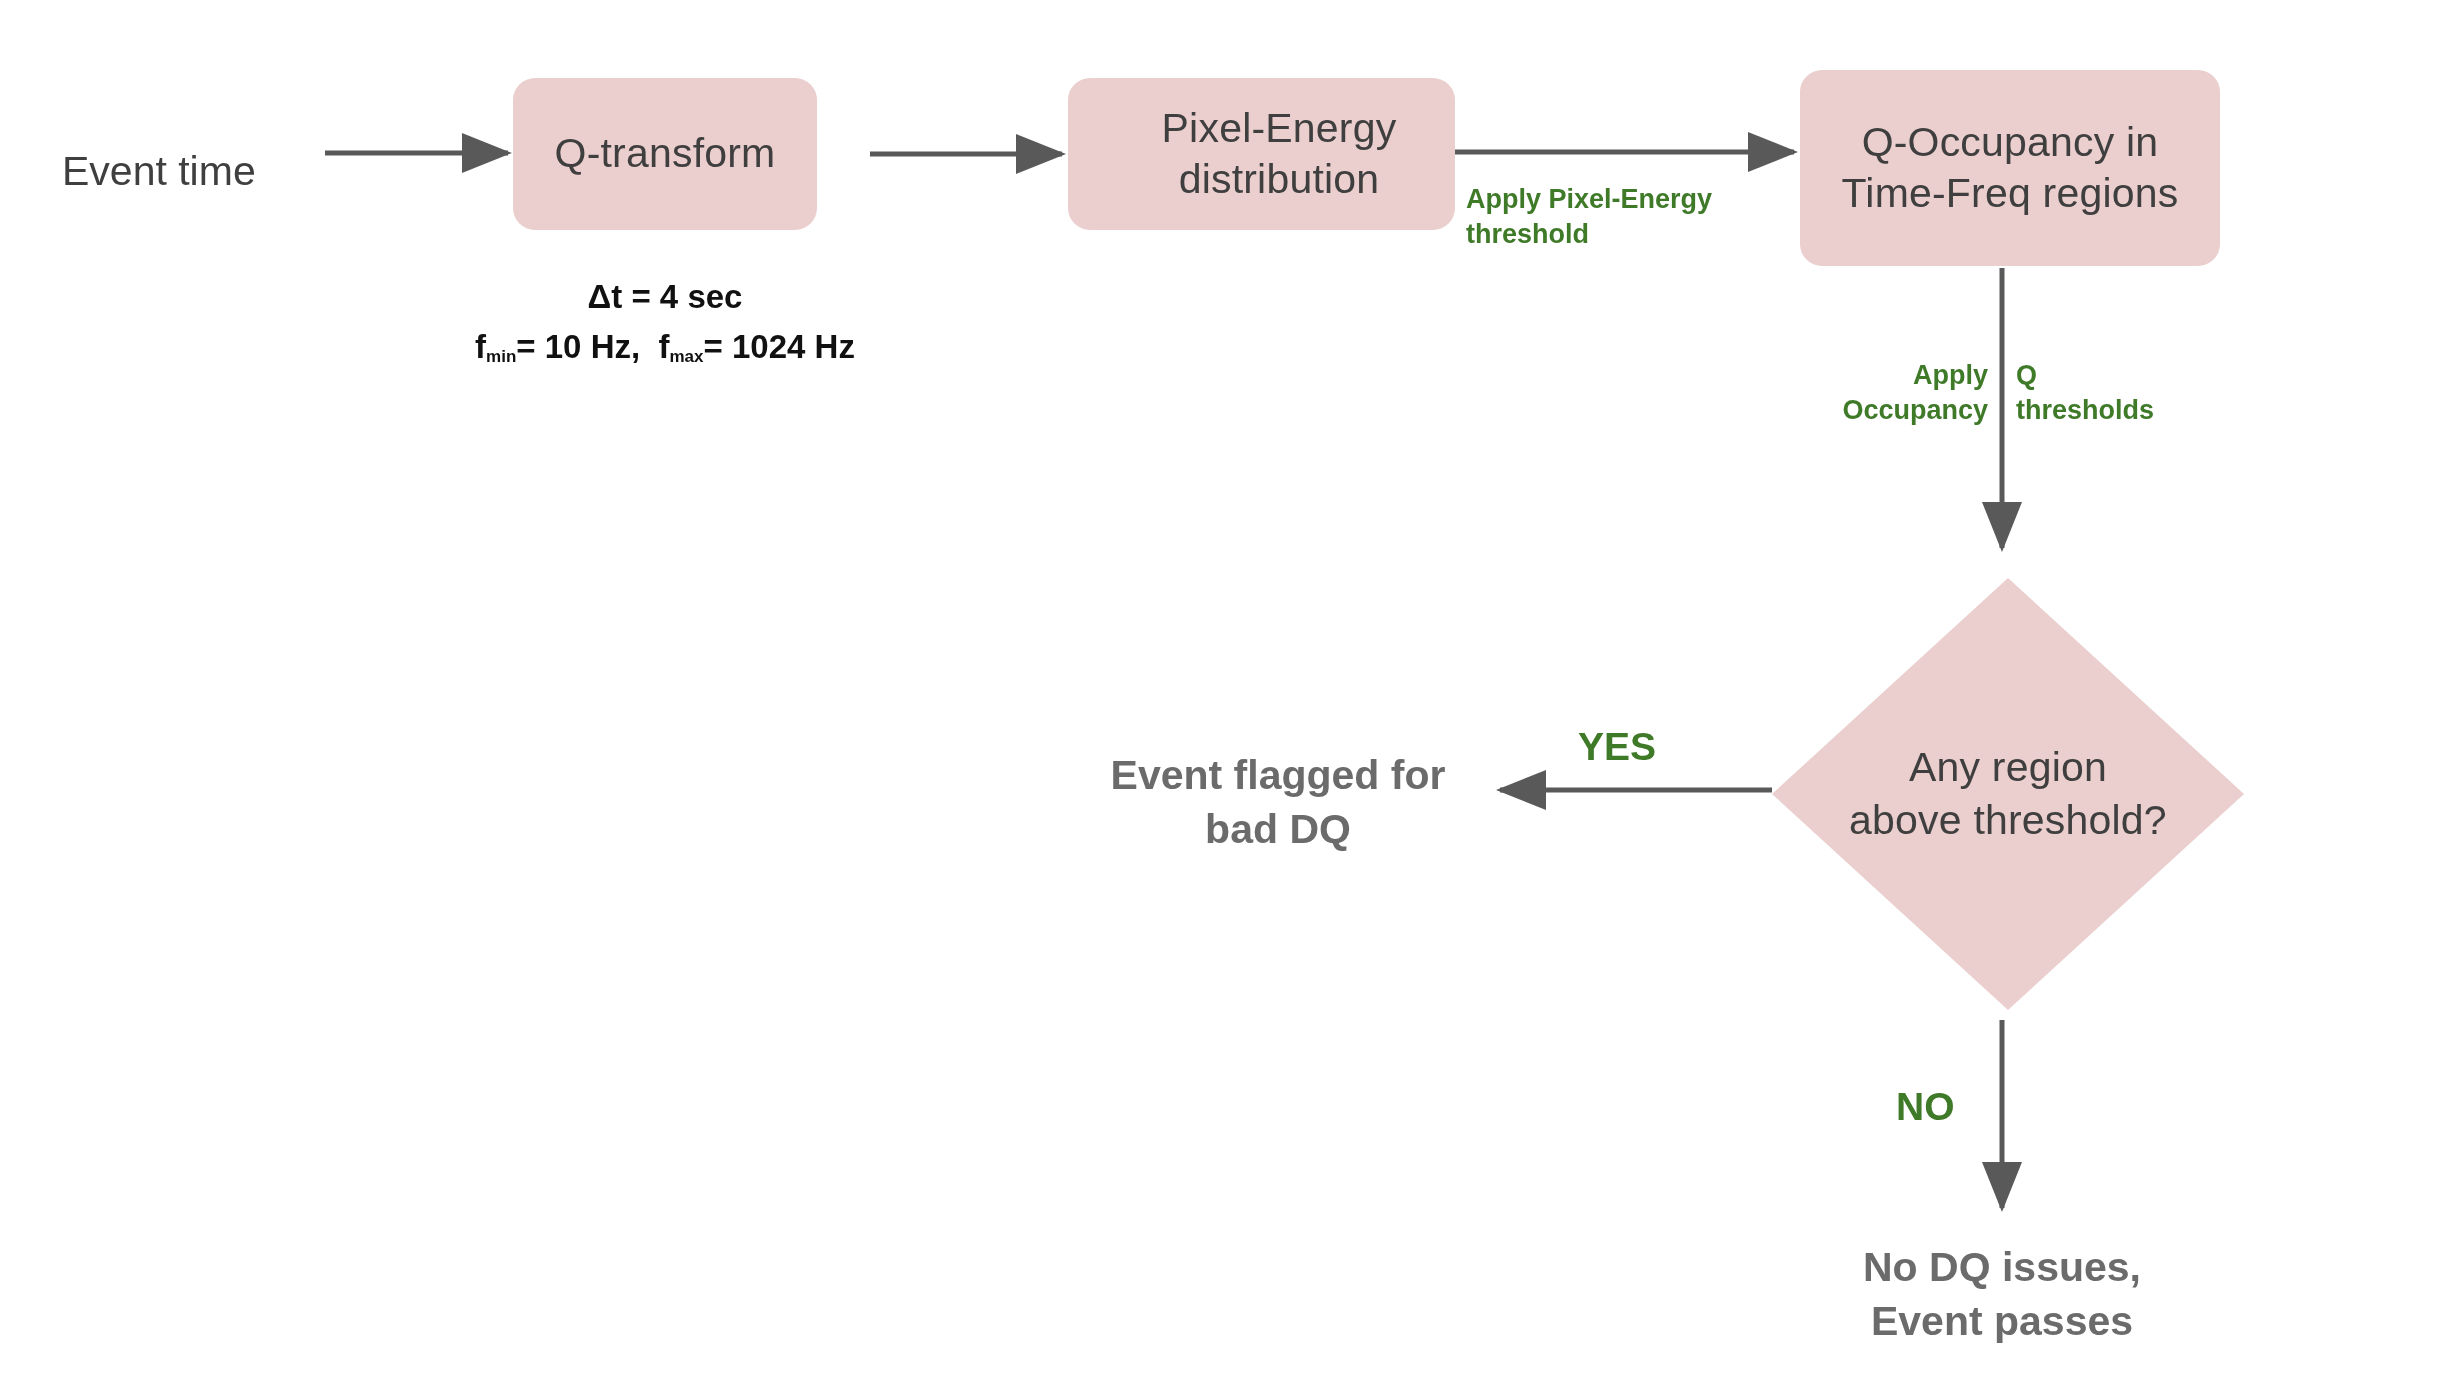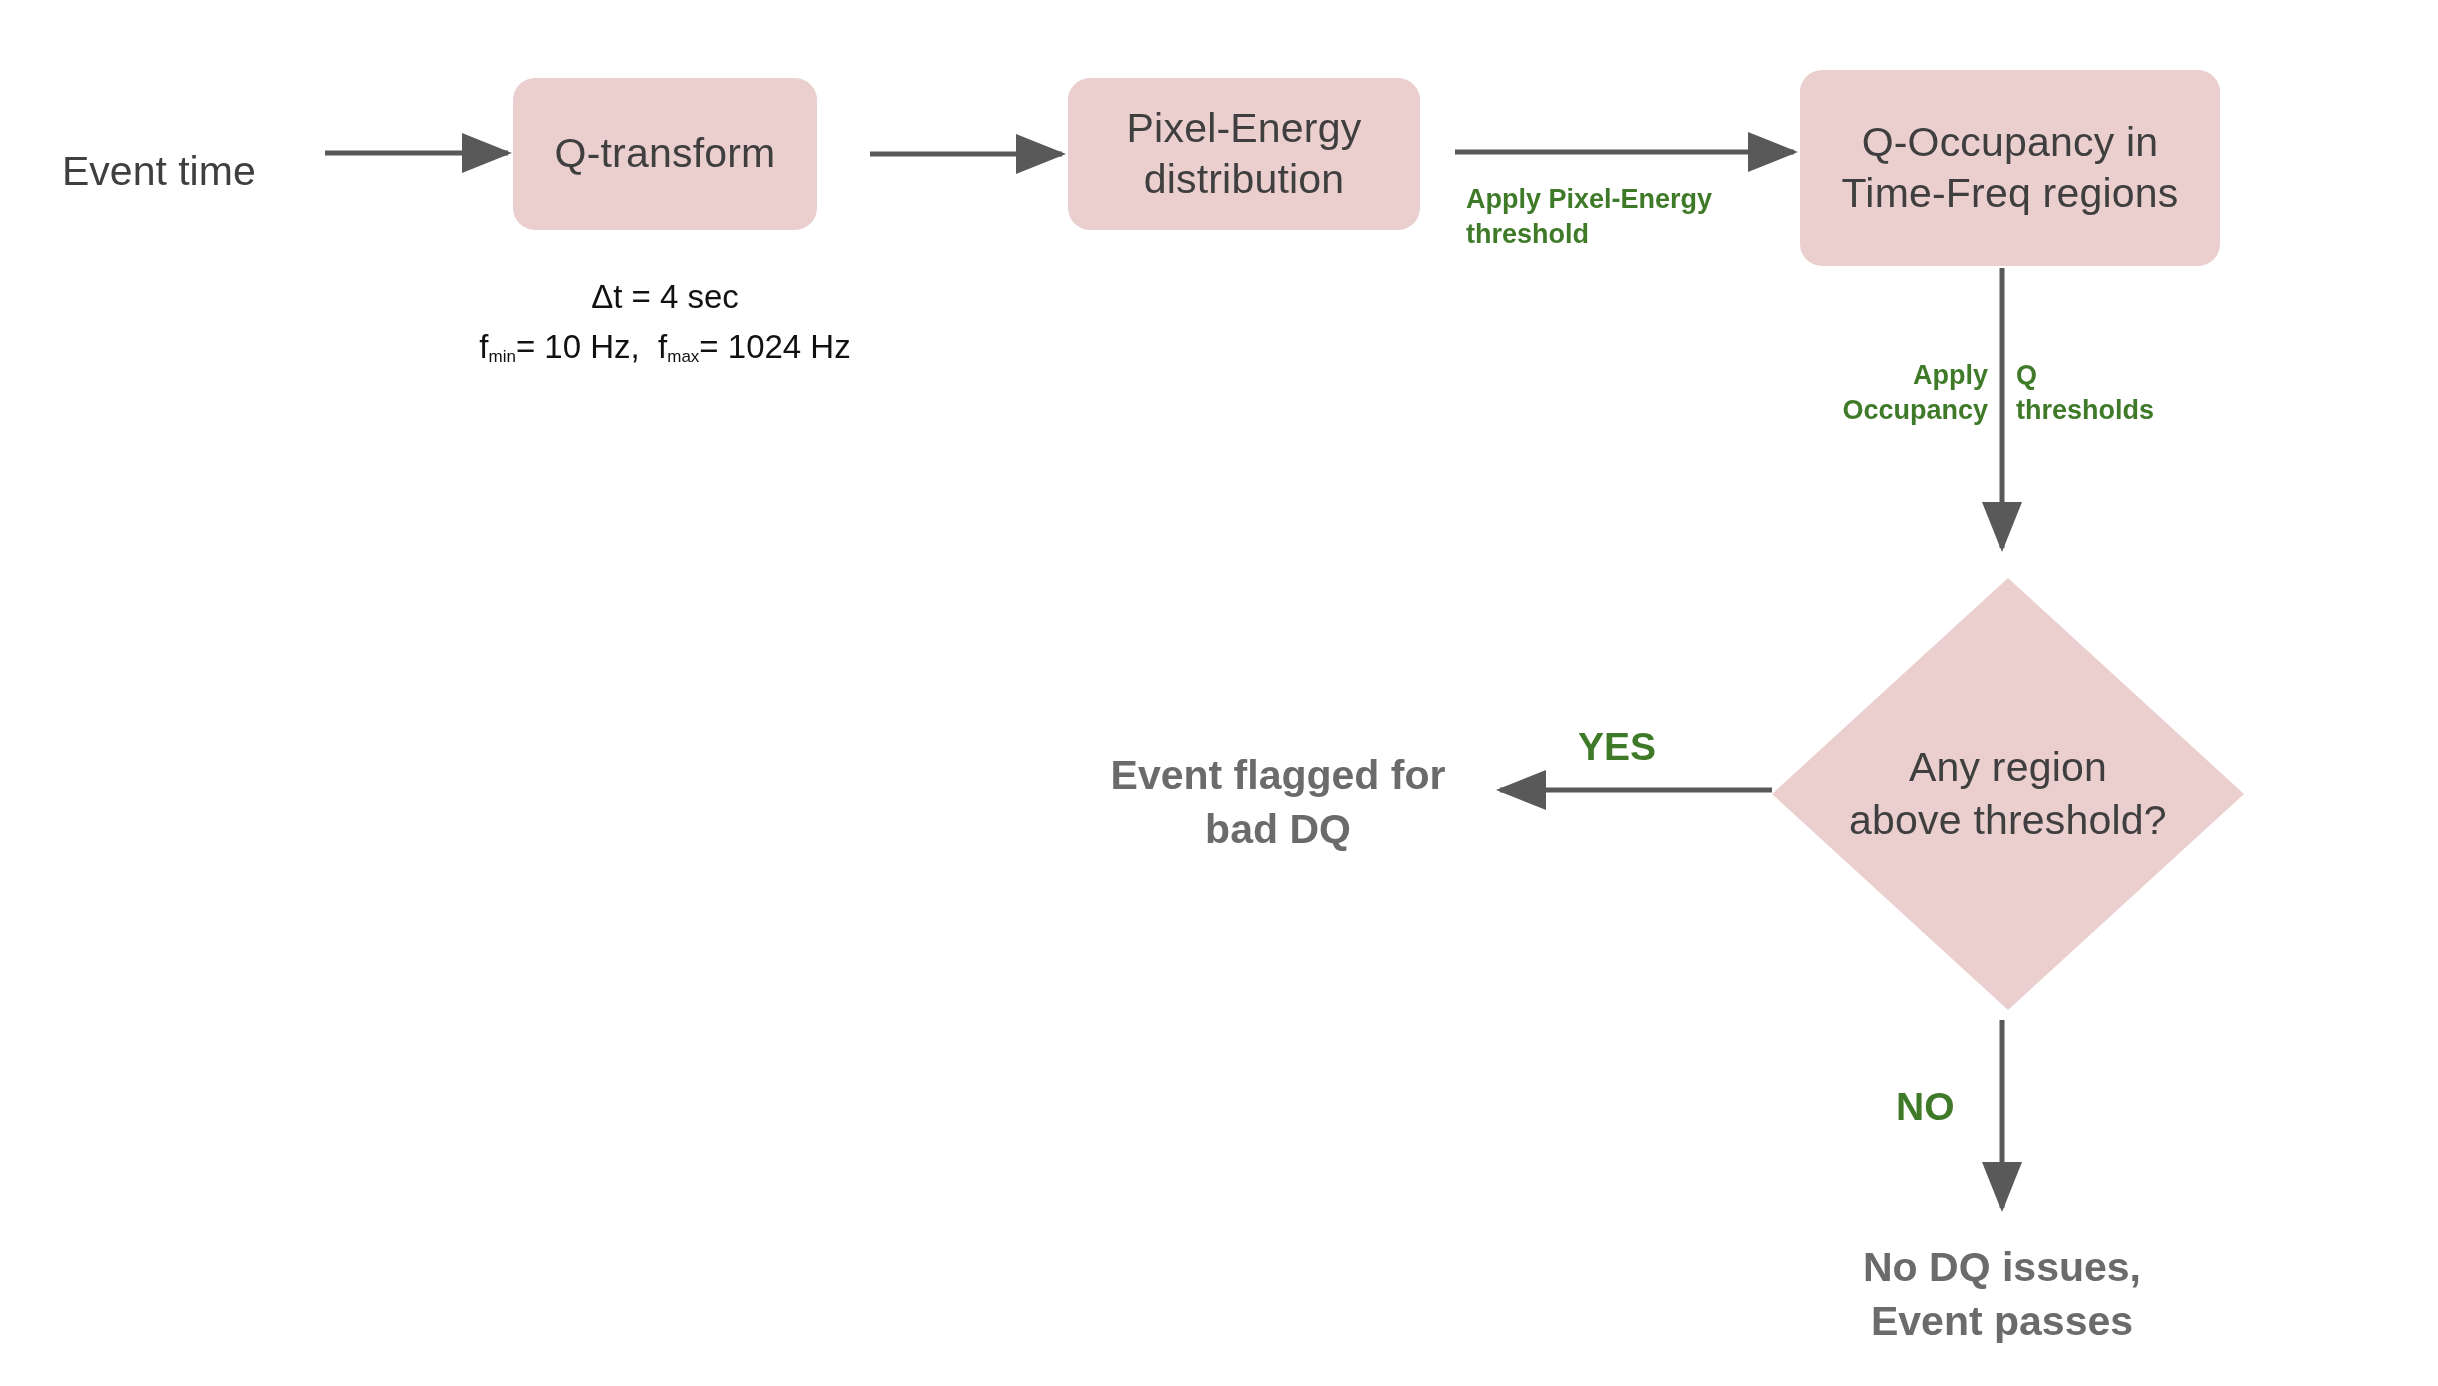--- a/index.html
+++ b/index.html
@@ -156,7 +156,7 @@
     </div>
   </div>
 
-  <div class="node" style="left:1068px; top:78px; width:352px; height:152px;">
+  <div class="node" style="left:1068px; top:78px; width:352px; height:152px;padding-left:35px;">
     <div>
       <div>Pixel-Energy</div>
       <div>distribution</div>

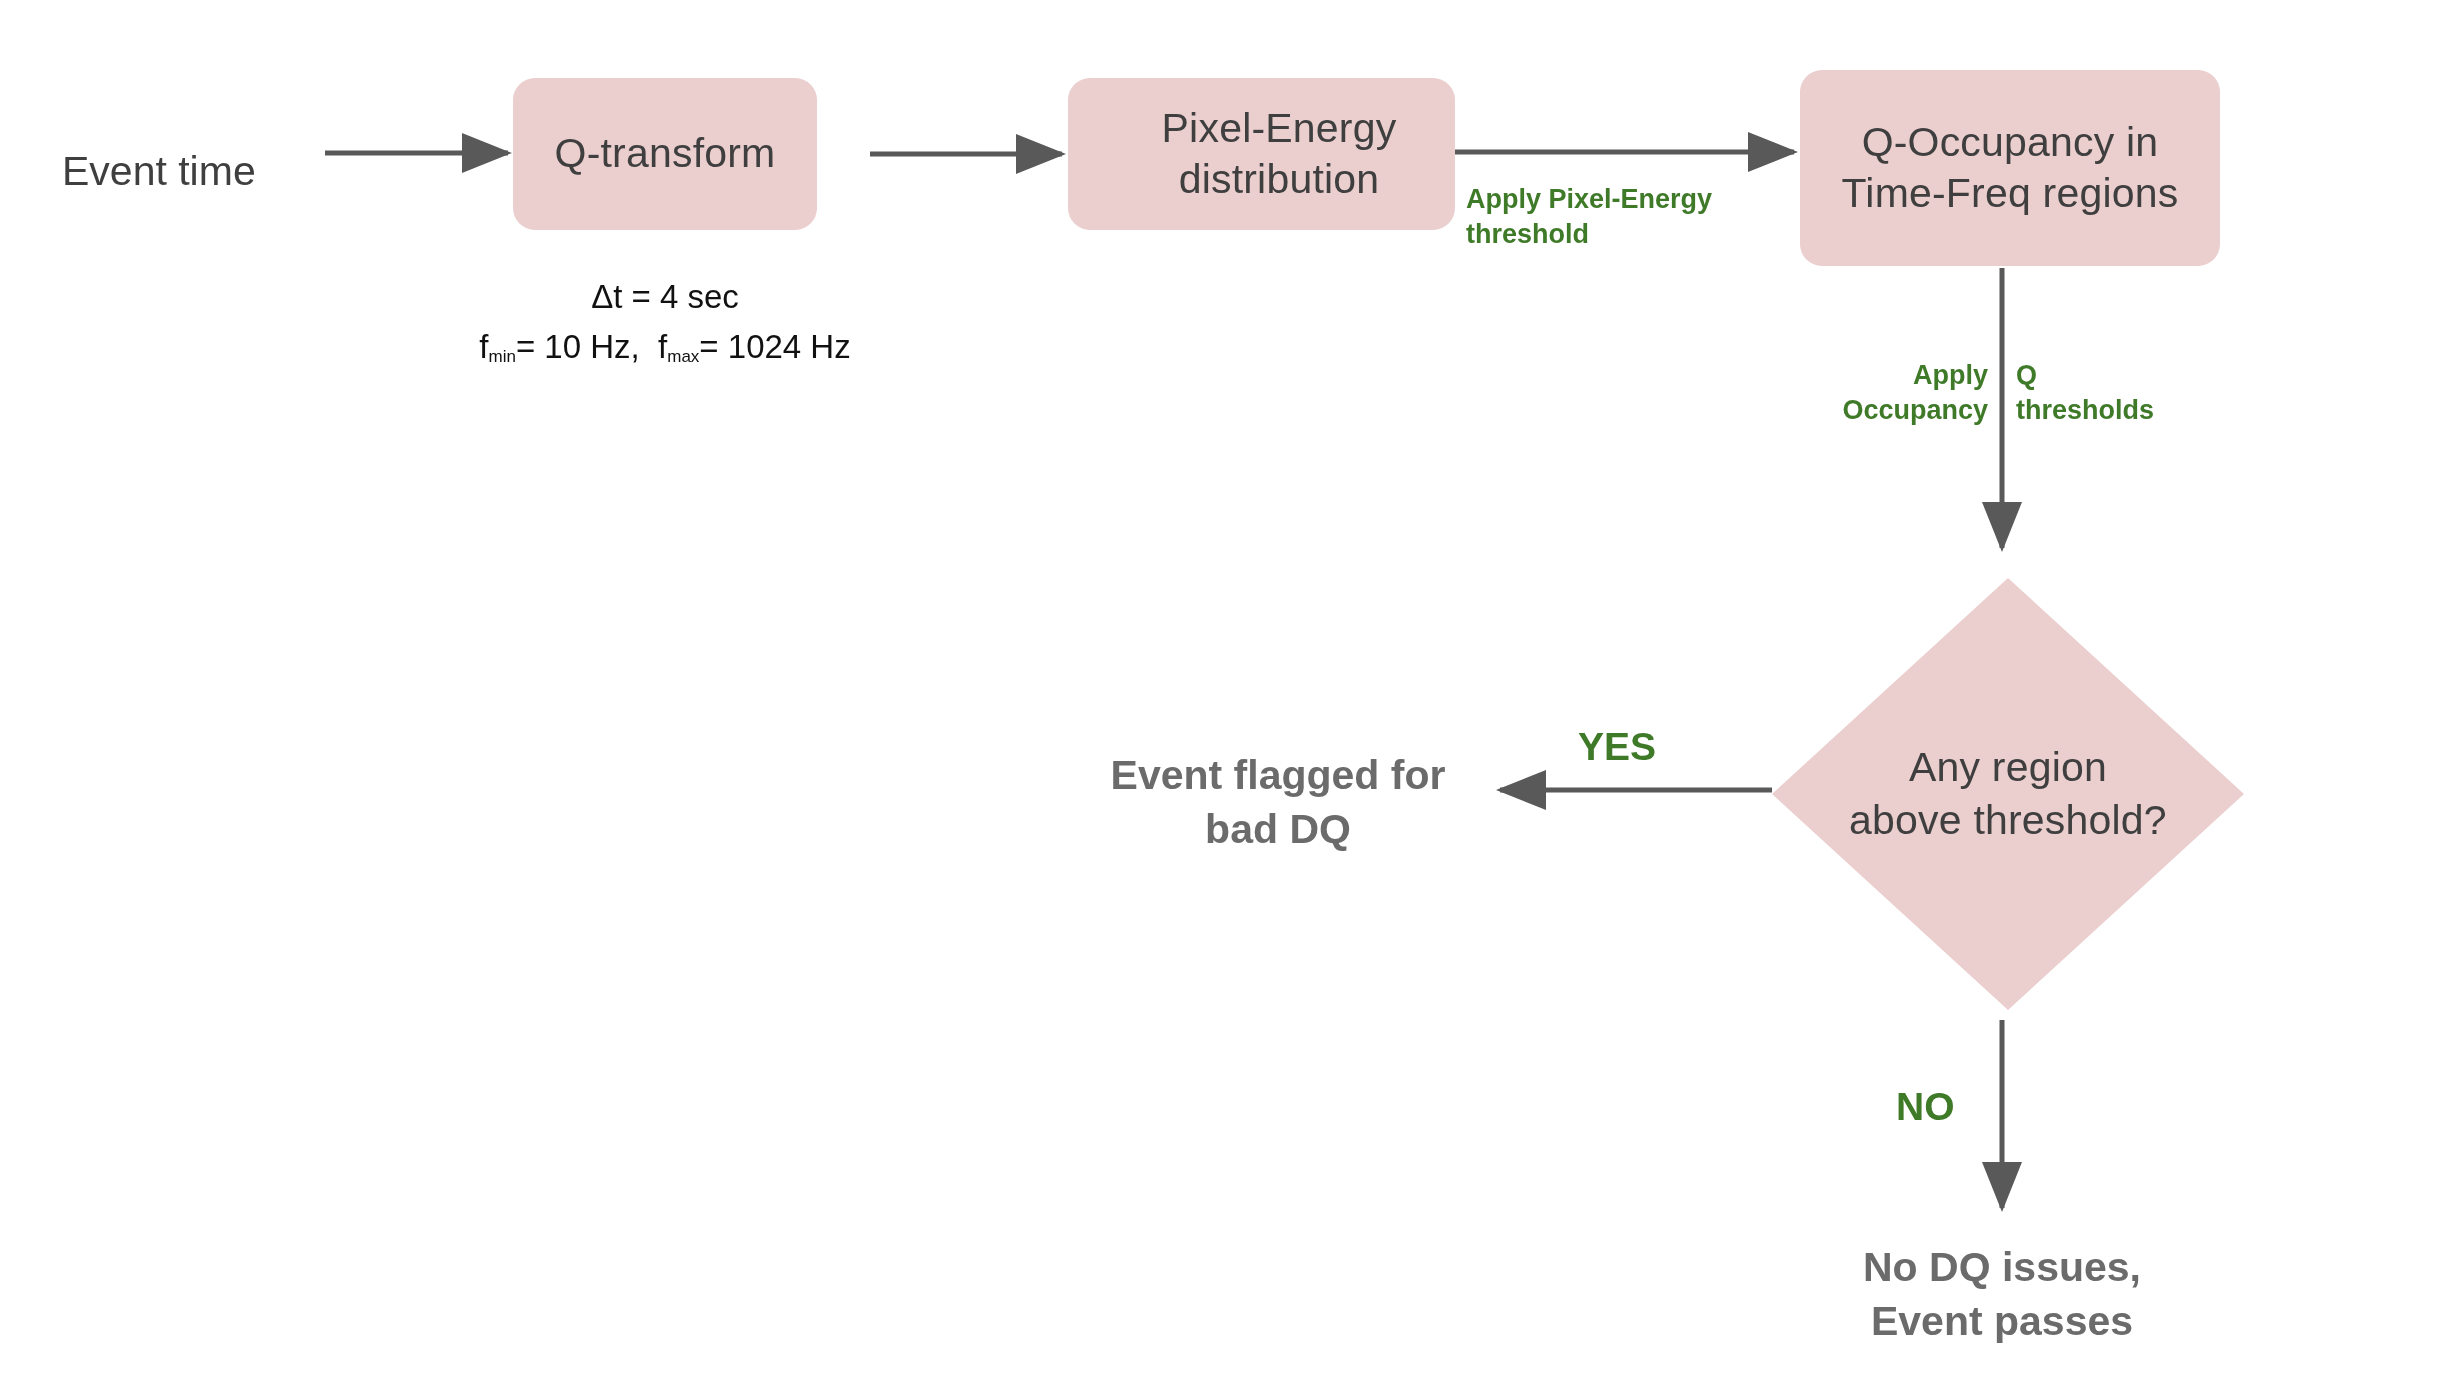--- a/index.html
+++ b/index.html
@@ -45,7 +45,7 @@
     position: absolute;
     color: #111111;
     font-size: 33px;
-    font-weight: 400;
+    font-weight: 700;
     line-height: 1.5;
     text-align: center;
     white-space: nowrap;

